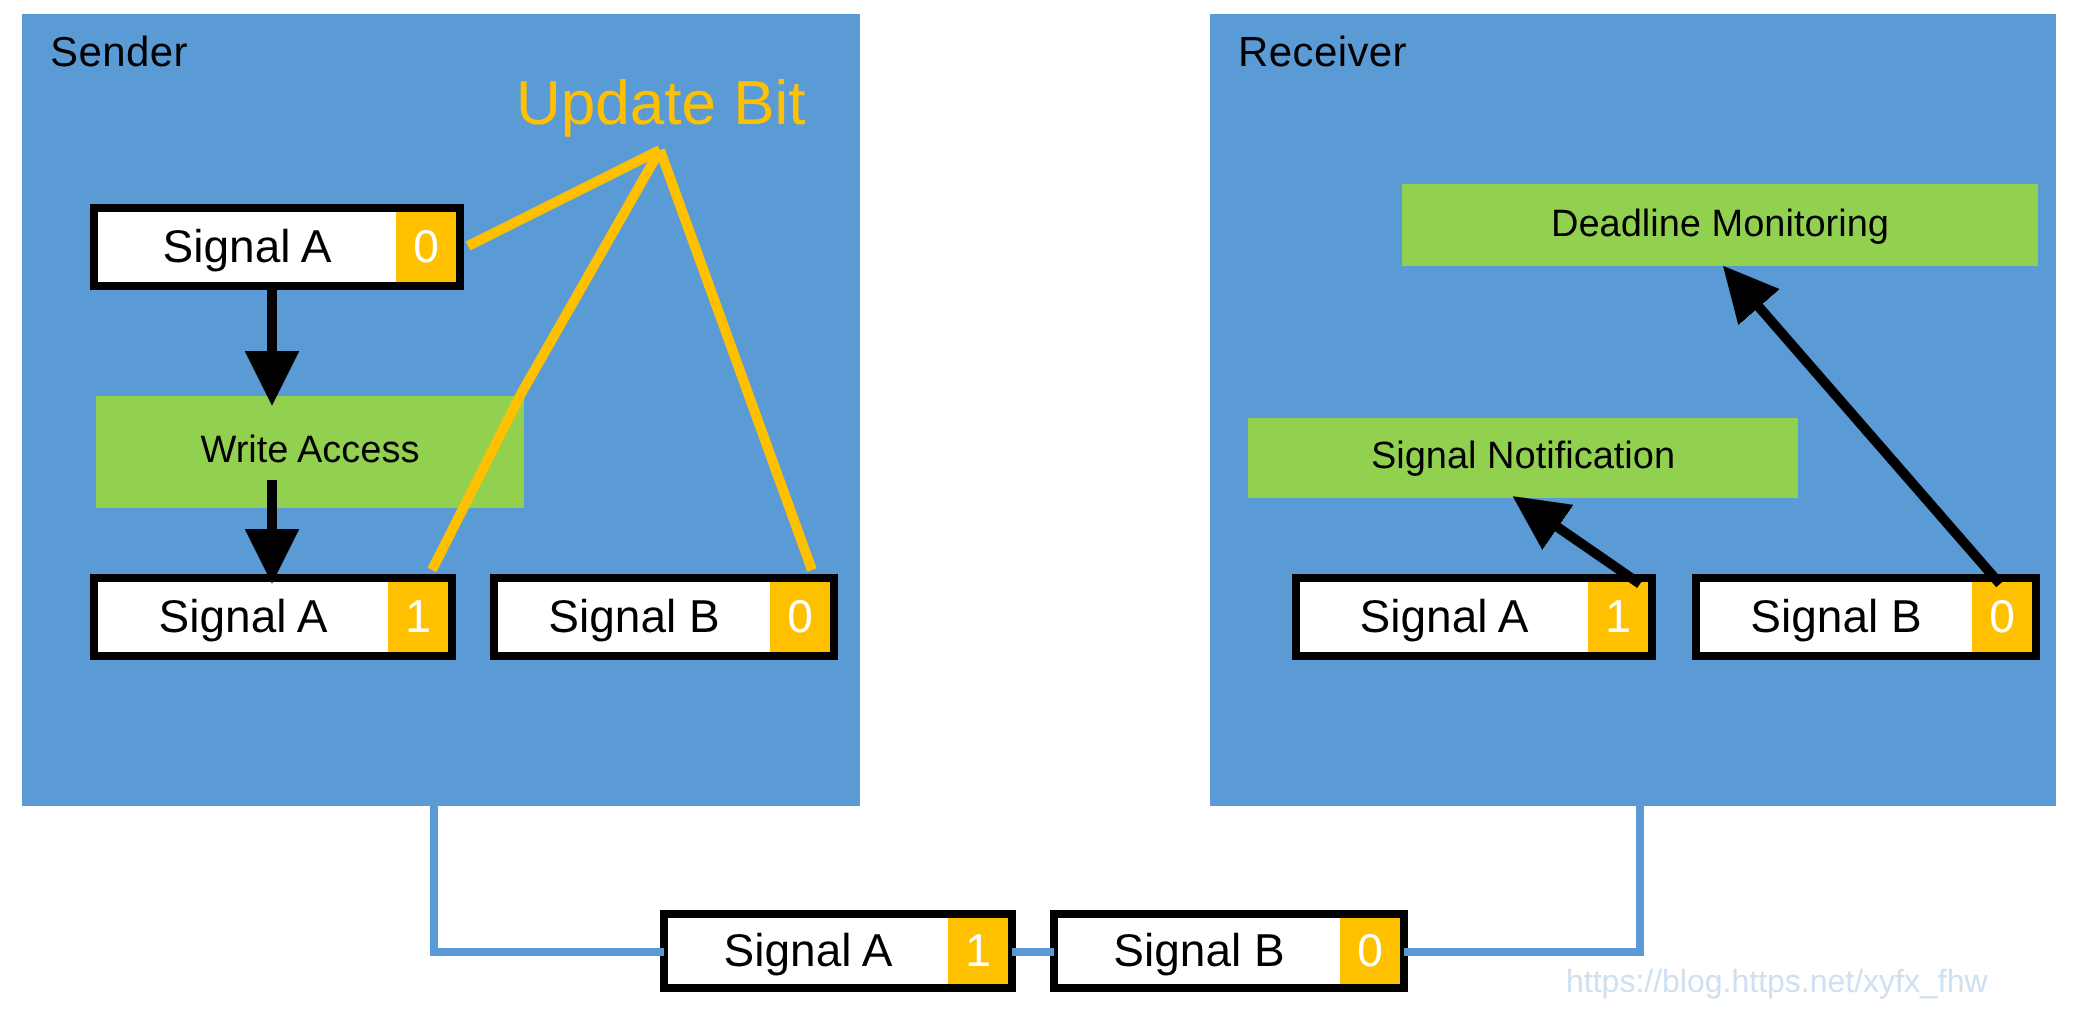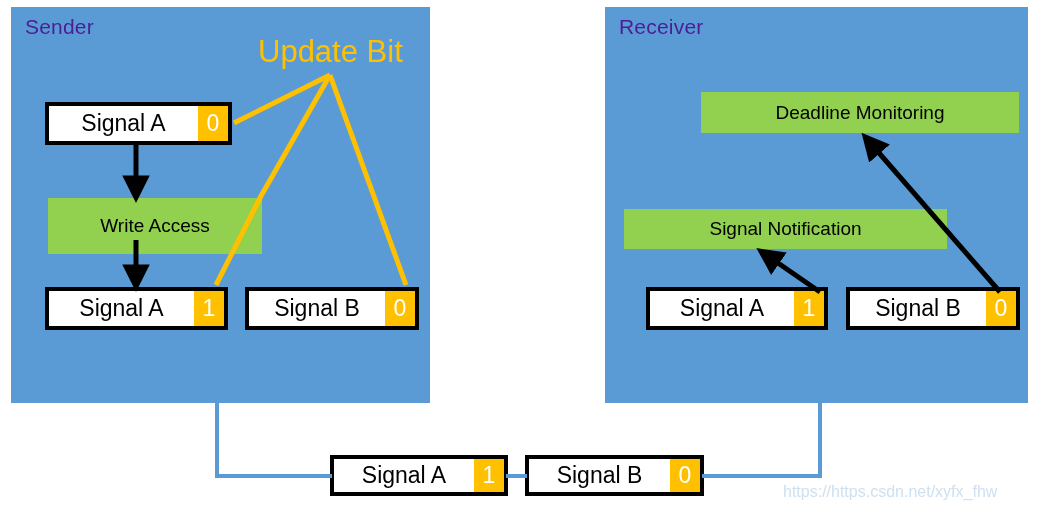--- a/index.html
+++ b/index.html
@@ -26,7 +26,7 @@
     left: 14px;
     top: 8px;
     font-size: 21px;
-    color: #4c1d95;
+    color: #000000;
     letter-spacing: 0.2px;
     white-space: nowrap;
   }

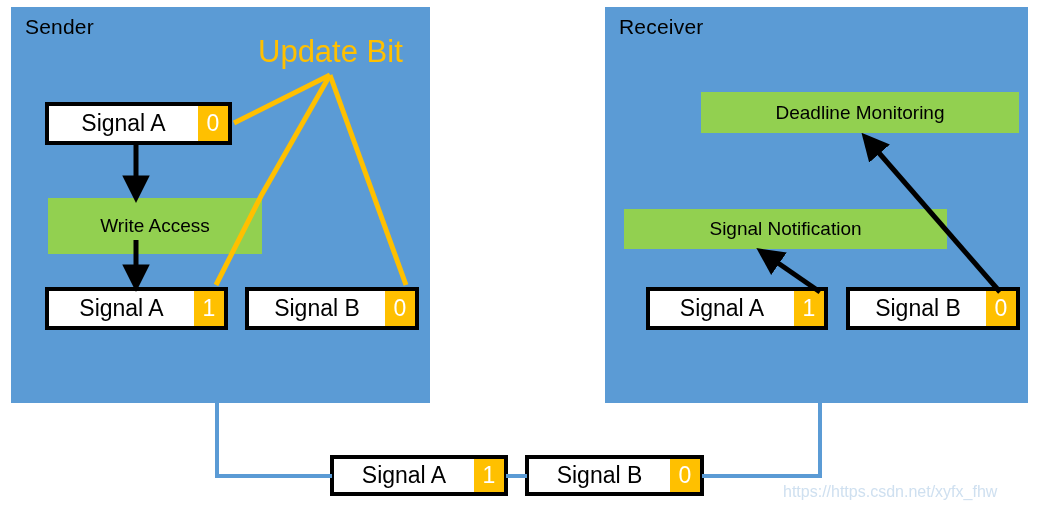--- a/index.html
+++ b/index.html
@@ -131,7 +131,7 @@
     <span>Deadline Monitoring</span>
   </div>
 
-  <div class="greenbox" style="left:624px; top:209px; width:323px; height:40px;">
+  <div class="greenbox" style="left:624px; top:209px; width:275px; height:40px;">
     <span>Signal Notification</span>
   </div>
 

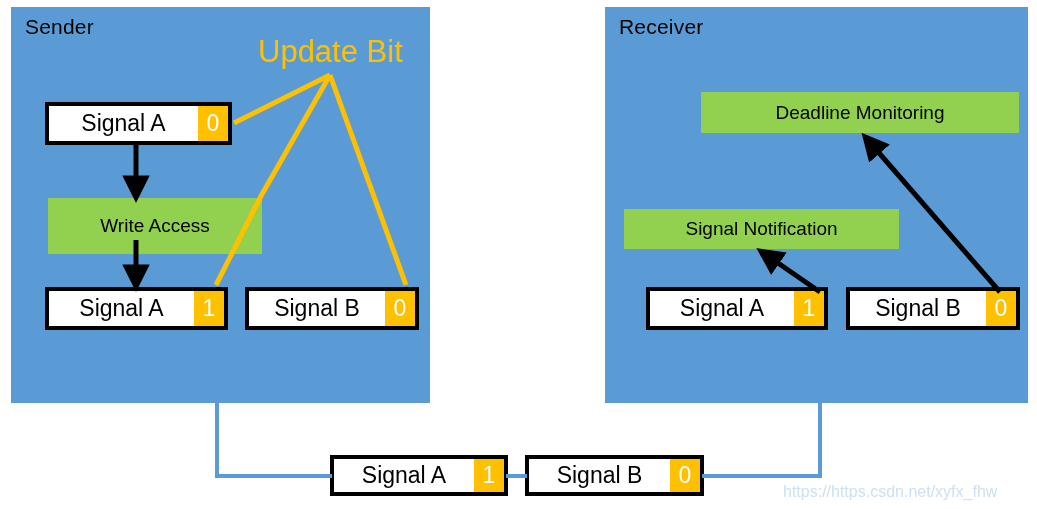--- a/index.html
+++ b/index.html
@@ -183,7 +183,7 @@
     <polyline points="702,476 820,476 820,403" fill="none" stroke="#5b9bd5" stroke-width="4"></polyline>
   </svg>
 
-  <div class="watermark" style="left:783px; top:483px;">https://https.csdn.net/xyfx_fhw</div>
+  <div class="watermark" style="left:783px; top:483px;">https://blog.https.net/xyfx_fhw</div>
 
 </div>
 

